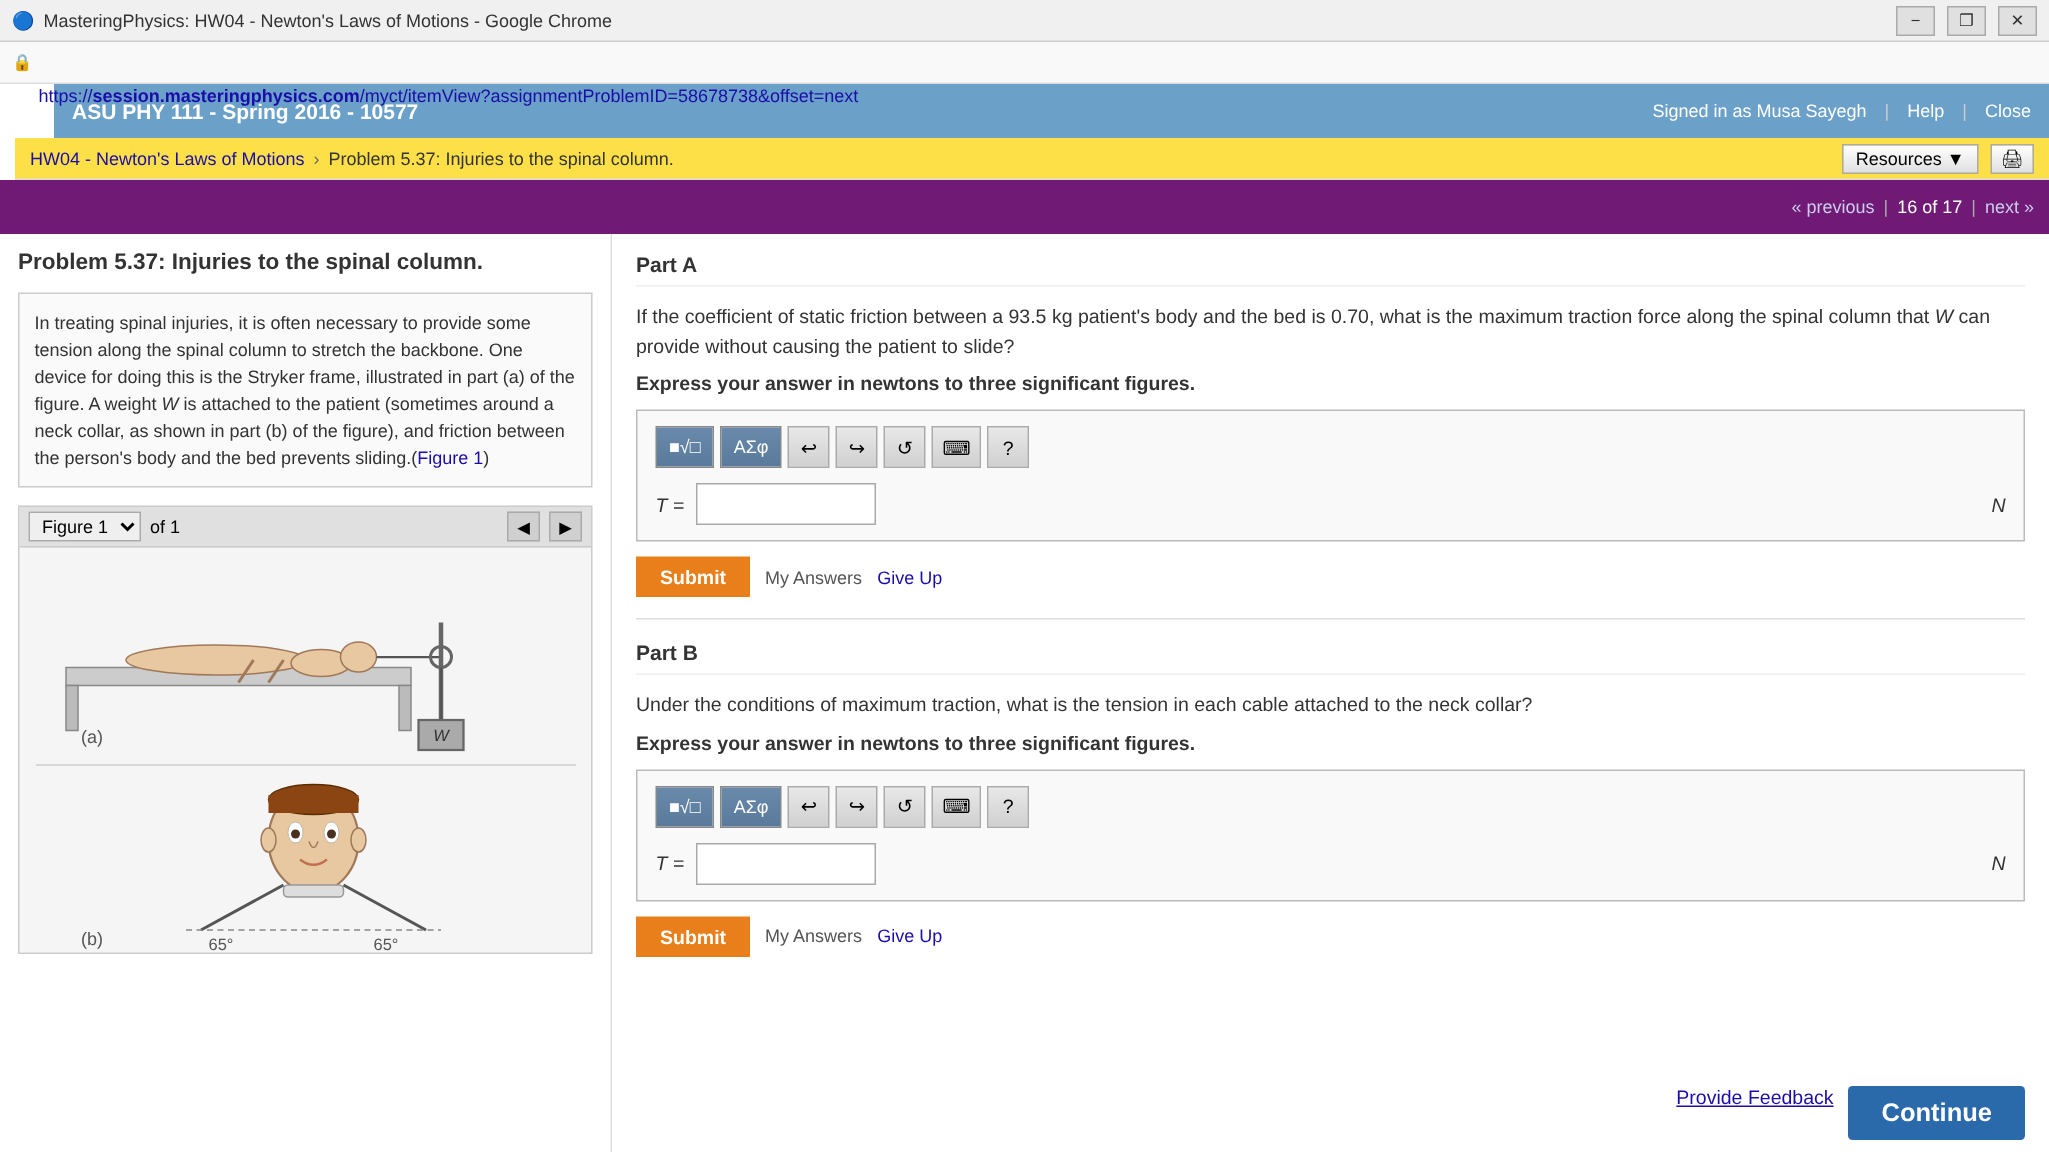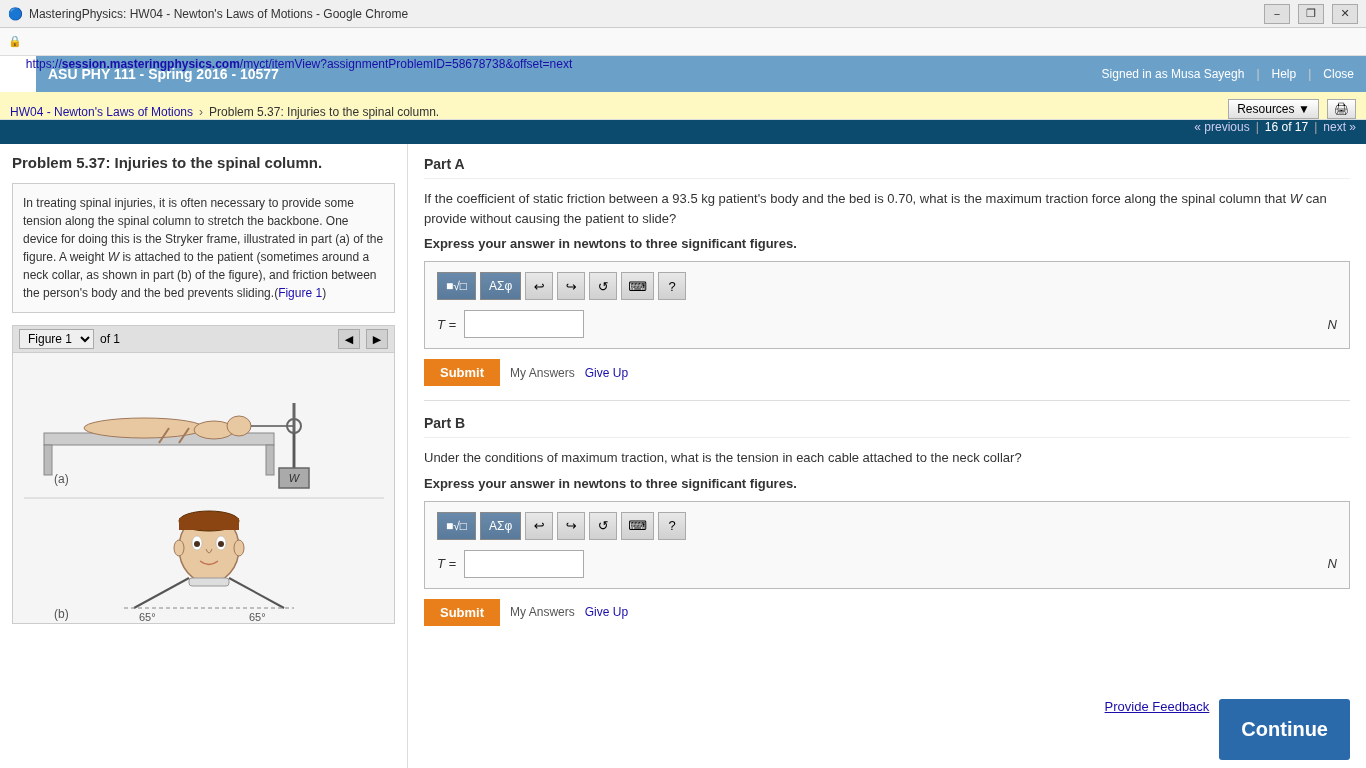--- a/index.html
+++ b/index.html
@@ -57,13 +57,14 @@
 
     
     .breadcrumb-bar {
-      background: #fef9c3;
+      background: #fde047;
       border-bottom: 1px solid #ddd;
       height: 28px;
       display: flex;
-      align-items: flex-end;
+      align-items: center;
       padding: 0 10px;
       justify-content: space-between;
+      margin-left: 10px;
     }
     .breadcrumb { display: flex; align-items: center; font-size: 12px; }
     .breadcrumb a { color: #1a0dab; text-decoration: none; }

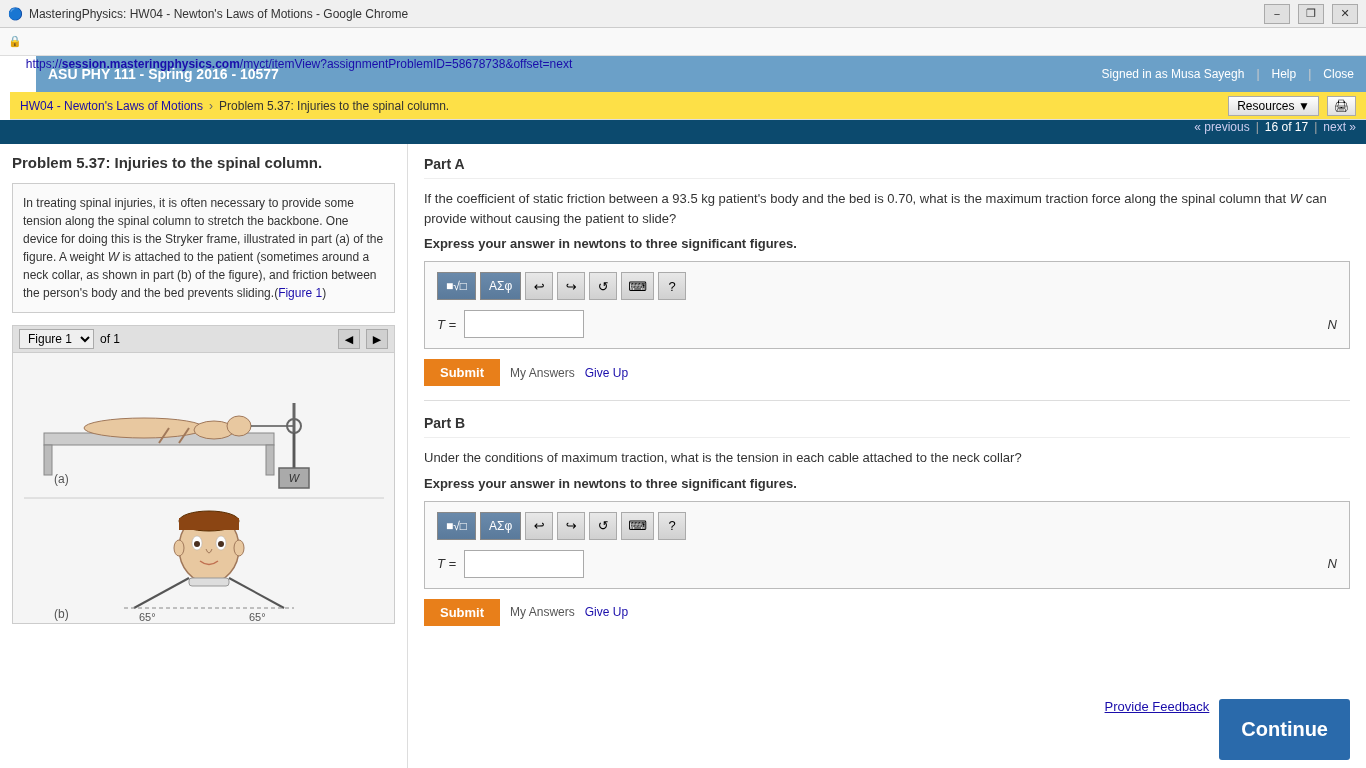--- a/index.html
+++ b/index.html
@@ -89,9 +89,10 @@
 
     
     .nav-bar {
-      background: #0c4a6e;
-      height: 24px;
-      display: flex;
+      background: #701a75;
+      height: 36px;
+      display: flex;
+      align-items: center;
       justify-content: flex-end;
       padding: 0 10px;
       font-size: 12px;

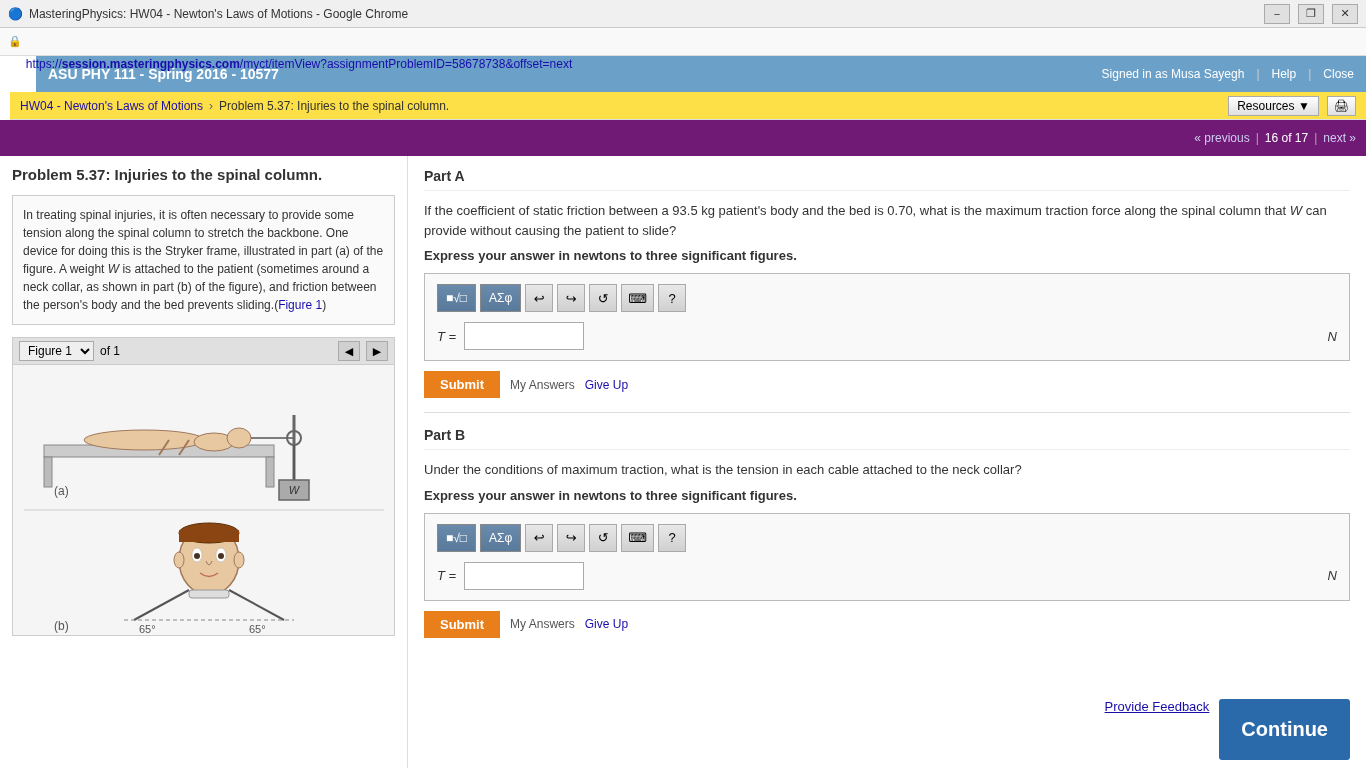--- a/index.html
+++ b/index.html
@@ -306,8 +306,8 @@
       background: #2a6aab;
       color: #fff;
       border: none;
-      padding: 19px 22px;
-      font-size: 20px;
+      padding: 8px 22px;
+      font-size: 17px;
       font-weight: bold;
       cursor: pointer;
       border-radius: 3px;

